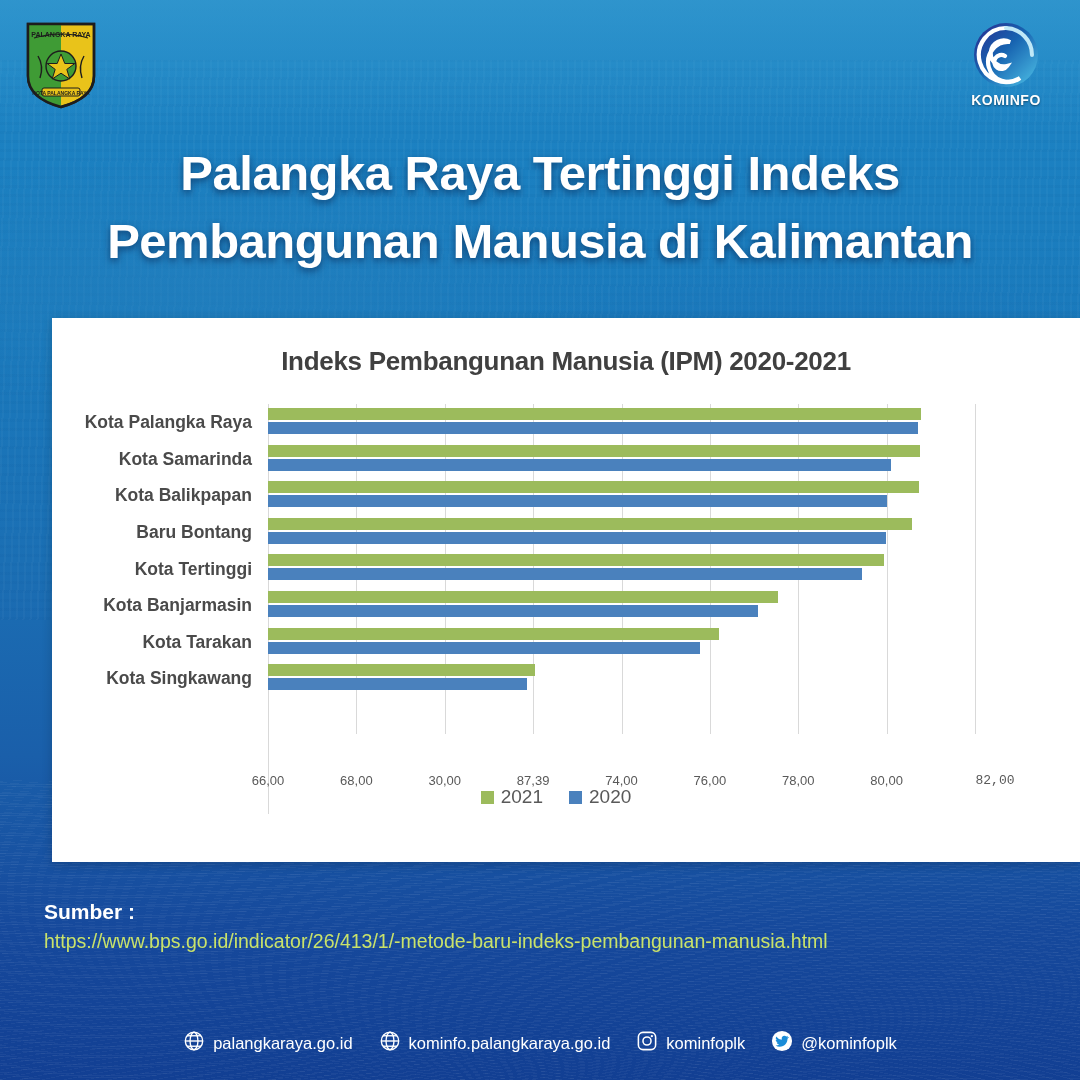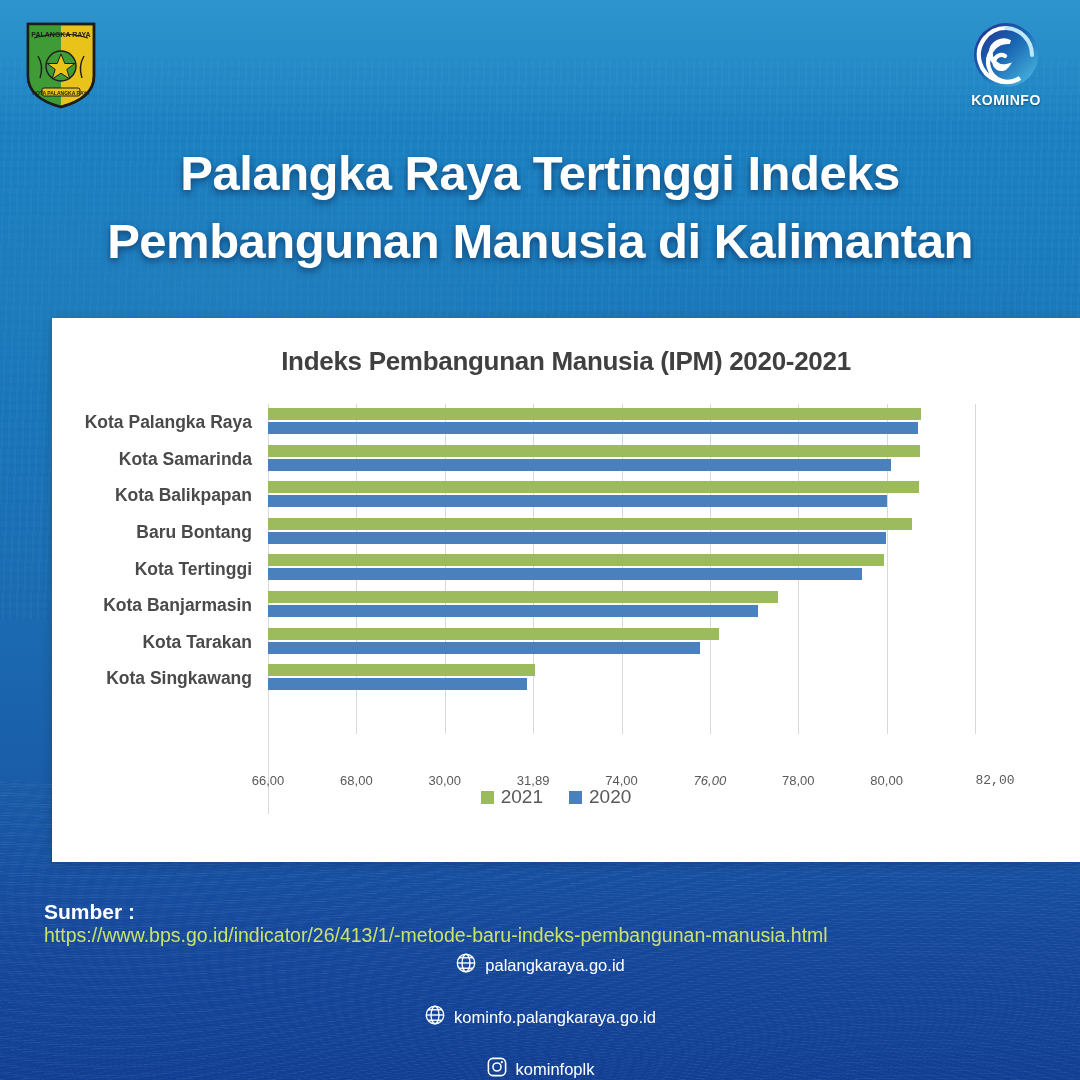--- a/index.html
+++ b/index.html
@@ -271,7 +271,7 @@
         <div class="xtick" style="left: 0px;">66,00</div>
         <div class="xtick" style="left: 88.375px;">68,00</div>
         <div class="xtick" style="left: 176.75px;">30,00</div>
-        <div class="xtick" style="left: 265.125px;">31,89</div>
+        <div class="xtick" style="left: 265.125px;">87,39</div>
         <div class="xtick" style="left: 353.5px;">74,00</div>
         <div class="xtick" style="left: 441.875px; font-style: italic;">76,00</div>
         <div class="xtick" style="left: 530.25px;">78,00</div>

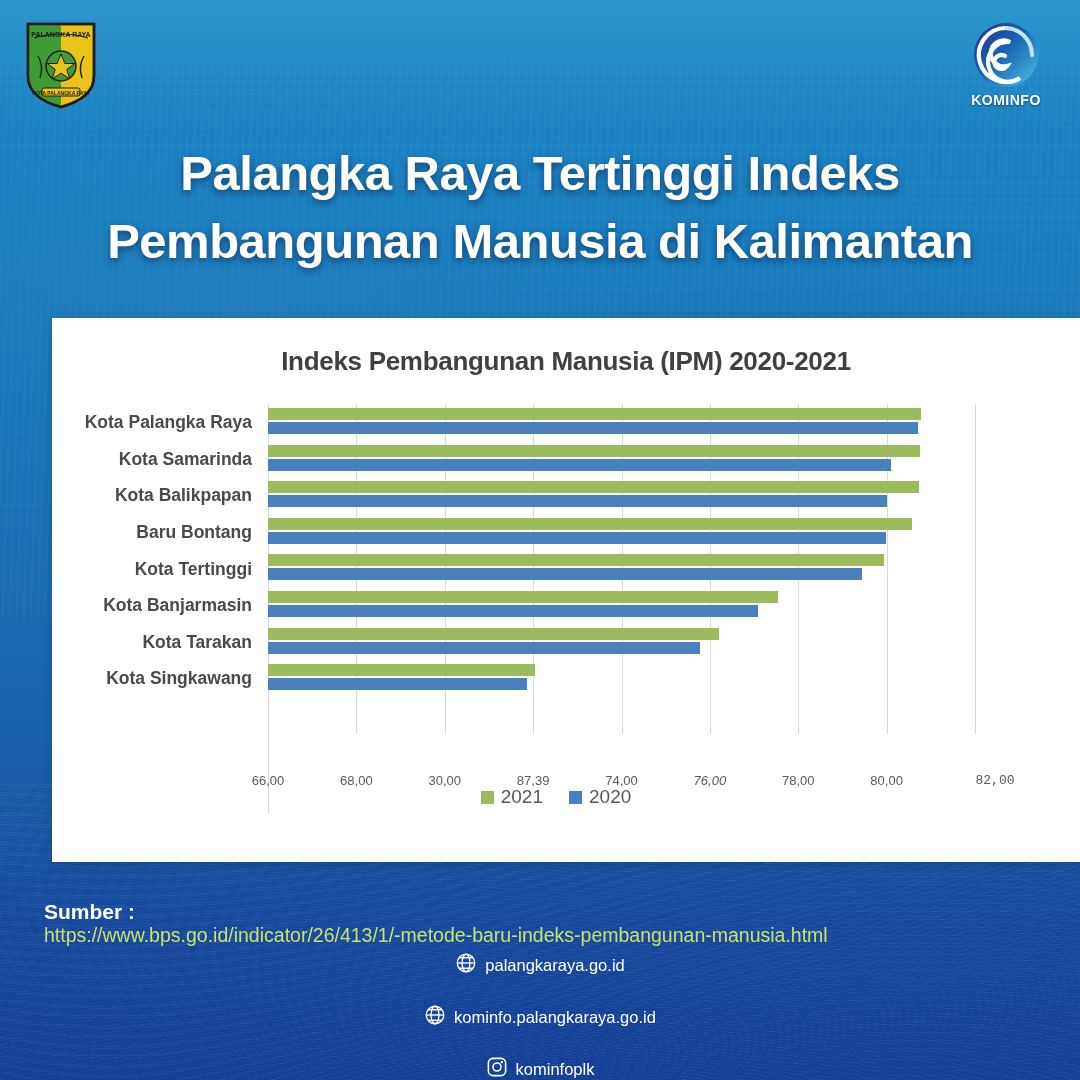--- a/index.html
+++ b/index.html
@@ -273,7 +273,7 @@
         <div class="xtick" style="left: 176.75px;">30,00</div>
         <div class="xtick" style="left: 265.125px;">87,39</div>
         <div class="xtick" style="left: 353.5px;">74,00</div>
-        <div class="xtick" style="left: 441.875px; font-style: italic;">76,00</div>
+        <div class="xtick" style="left: 441.875px;">76,00</div>
         <div class="xtick" style="left: 530.25px;">78,00</div>
         <div class="xtick" style="left: 618.625px;">80,00</div>
         <div class="xtick" style="left: 727px; font-family: Liberation Mono, monospace;">82,00</div>

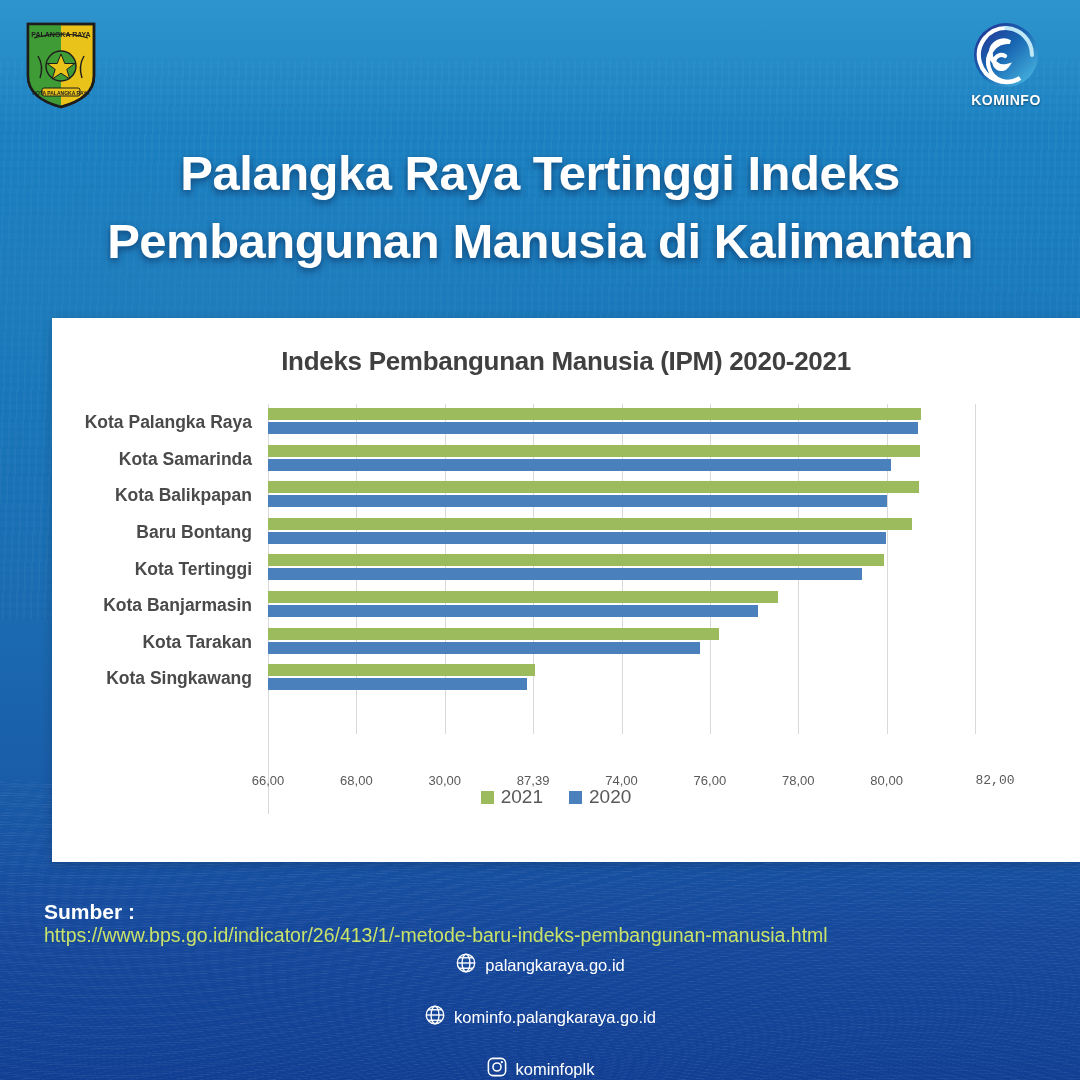--- a/index.html
+++ b/index.html
@@ -130,7 +130,7 @@
     position:absolute; left:44px; top:900px; width:1000px;
   }
   .source-head {
-    font-size:21px; font-weight:bold; color:#ffffff; 
+    font-size:21px; font-weight:bold; color:#ffffff; margin-bottom:6px;
   }
   .source-url {
     font-size:19.5px; color:#c9e26a; word-break:break-all;

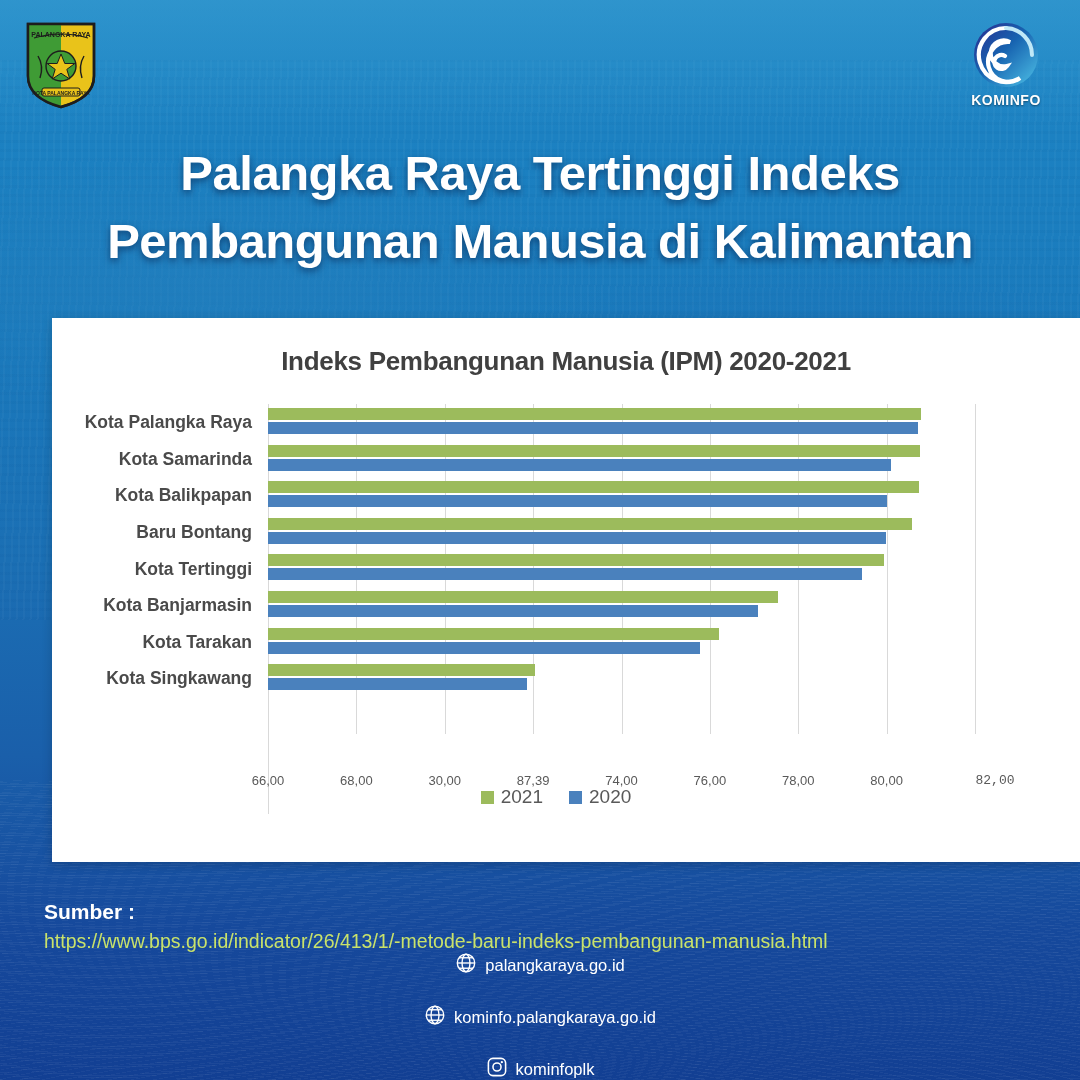--- a/index.html
+++ b/index.html
@@ -141,7 +141,6 @@
     position:absolute; left:0; right:0; bottom:14px; height:46px;
     display:flex; align-items:center; justify-content:center; gap:26px;
     padding:0 40px;
-    flex-direction:column;
   }
   .fitem { display:flex; align-items:center; gap:8px; }
   .fitem-label { font-size:16.5px; color:#ffffff; white-space:nowrap; }

